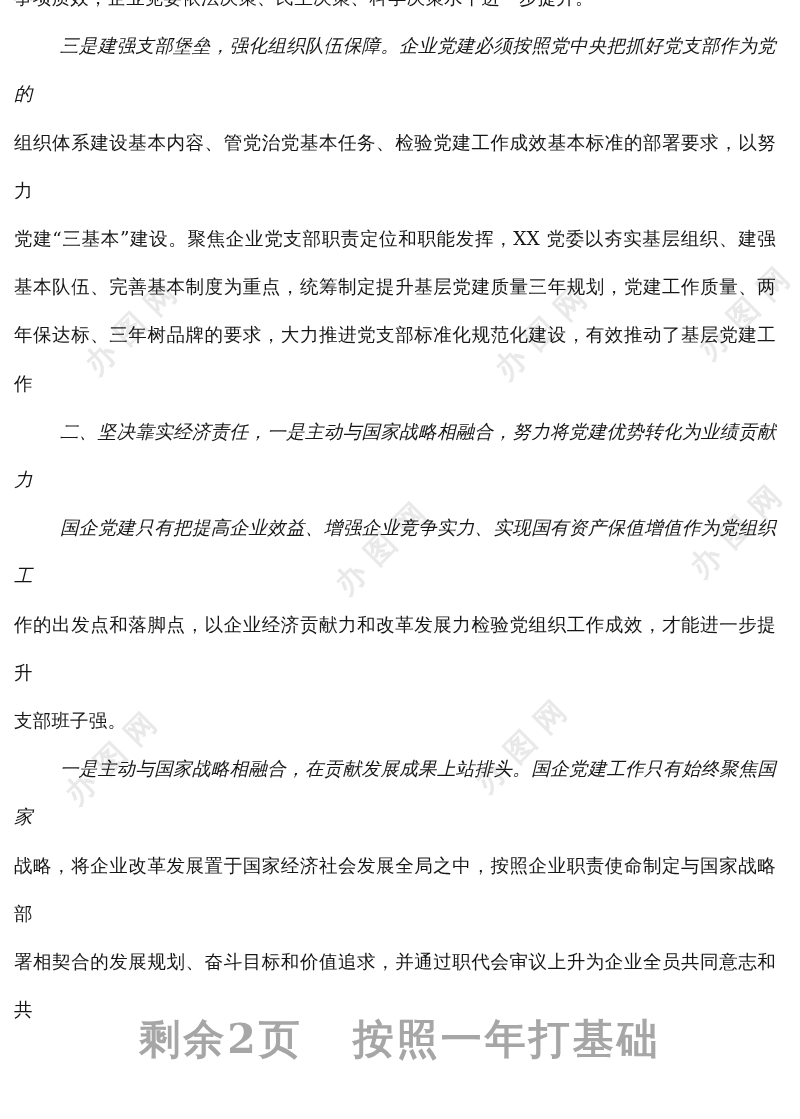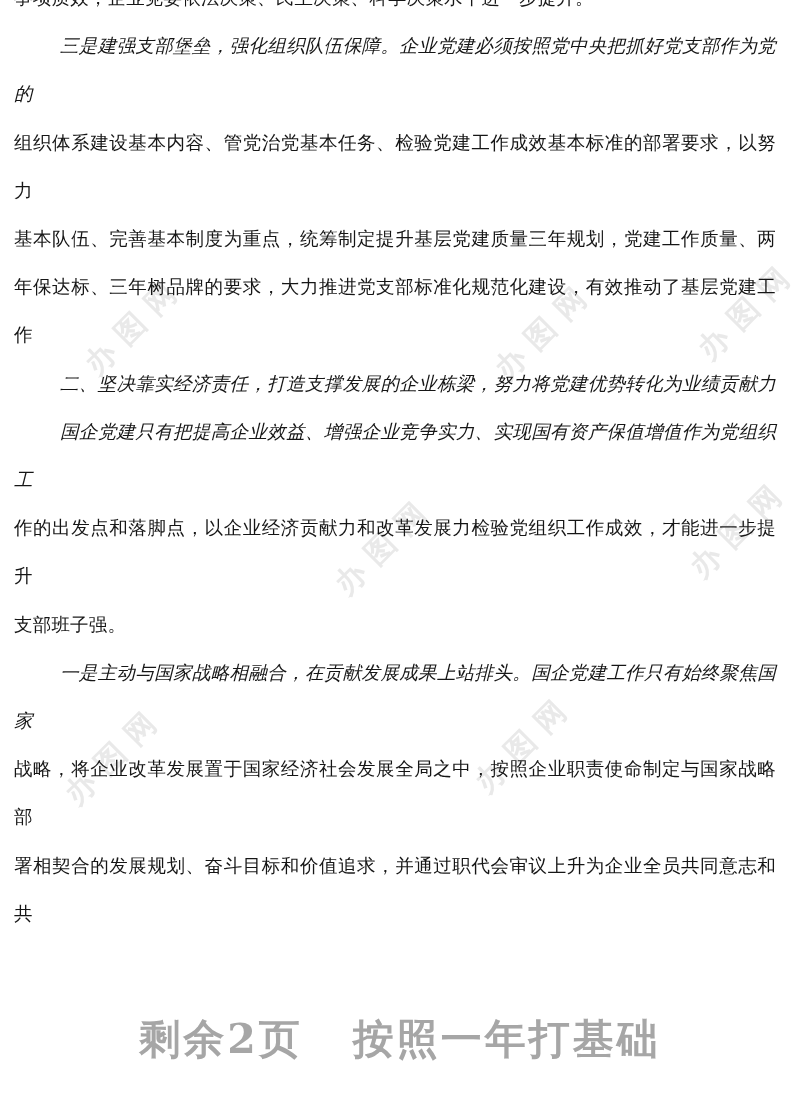--- a/index.html
+++ b/index.html
@@ -74,6 +74,7 @@
       <div class="line">事项质效，企业党委依法决策、民主决策、科学决策水平进一步提升。</div>
       <div class="line full ind">三是建强支部堡垒，强化组织队伍保障。企业党建必须按照党中央把抓好党支部作为党的</div>
       <div class="line full">组织体系建设基本内容、管党治党基本任务、检验党建工作成效基本标准的部署要求，以努力</div>
+      <div class="line full">党建“三基本”建设。聚焦企业党支部职责定位和职能发挥，XX 党委以夯实基层组织、建强</div>
       <div class="line full">基本队伍、完善基本制度为重点，统筹制定提升基层党建质量三年规划，党建工作质量、两</div>
       <div class="line full">年保达标、三年树品牌的要求，大力推进党支部标准化规范化建设，有效推动了基层党建工作</div>
       <div class="line full ind">二、坚决靠实经济责任，打造支撑发展的企业栋梁，努力将党建优势转化为业绩贡献力</div>

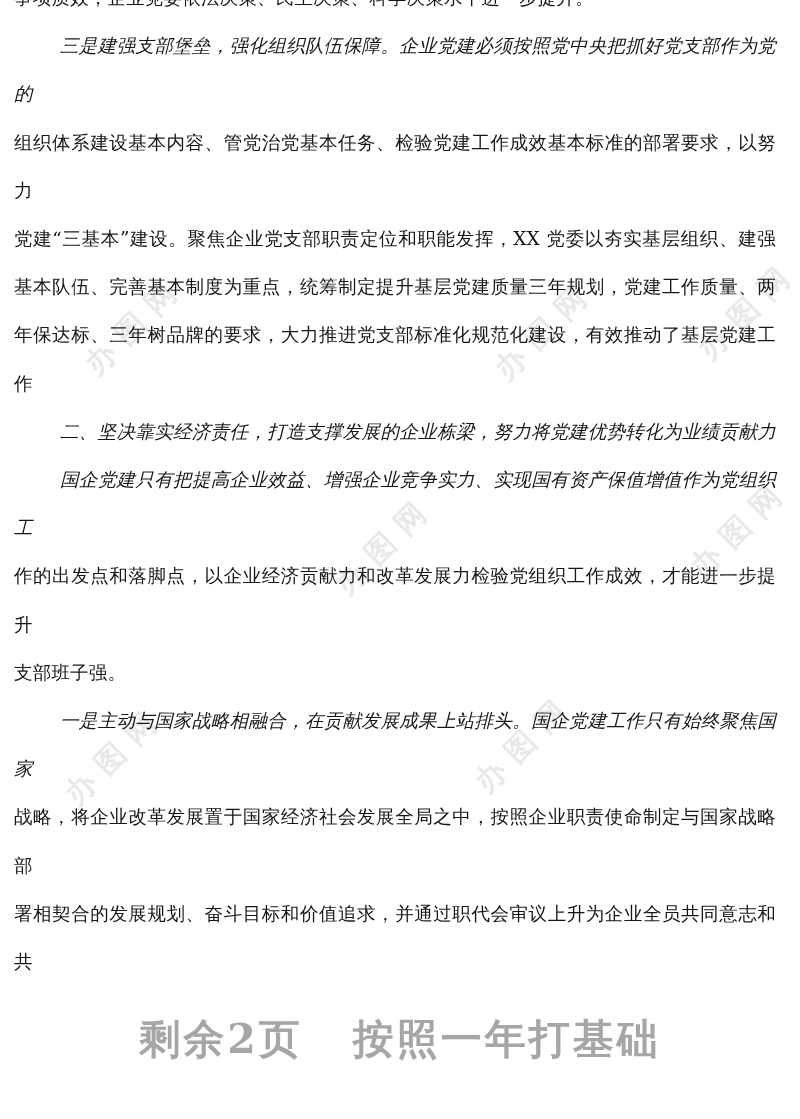--- a/index.html
+++ b/index.html
@@ -77,7 +77,7 @@
       <div class="line full">党建“三基本”建设。聚焦企业党支部职责定位和职能发挥，XX 党委以夯实基层组织、建强</div>
       <div class="line full">基本队伍、完善基本制度为重点，统筹制定提升基层党建质量三年规划，党建工作质量、两</div>
       <div class="line full">年保达标、三年树品牌的要求，大力推进党支部标准化规范化建设，有效推动了基层党建工作</div>
-      <div class="line full ind">二、坚决靠实经济责任，打造支撑发展的企业栋梁，努力将党建优势转化为业绩贡献力</div>
+      <div class="line full ind">二、坚决靠实经济责任，一是主动与国家战略相融合，努力将党建优势转化为业绩贡献力</div>
       <div class="line full ind">国企党建只有把提高企业效益、增强企业竞争实力、实现国有资产保值增值作为党组织工</div>
       <div class="line full">作的出发点和落脚点，以企业经济贡献力和改革发展力检验党组织工作成效，才能进一步提升</div>
       <div class="line">支部班子强。</div>

